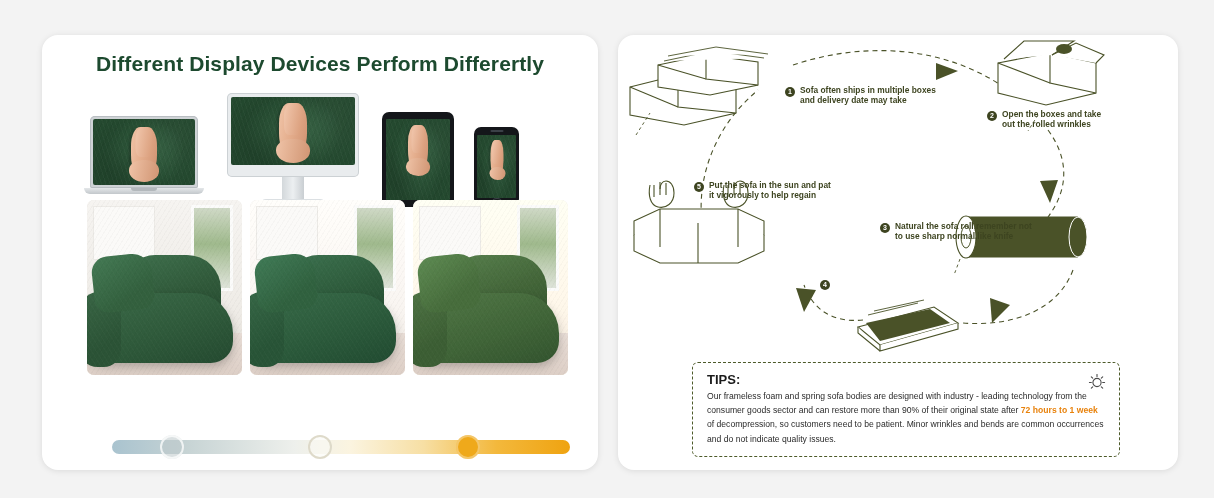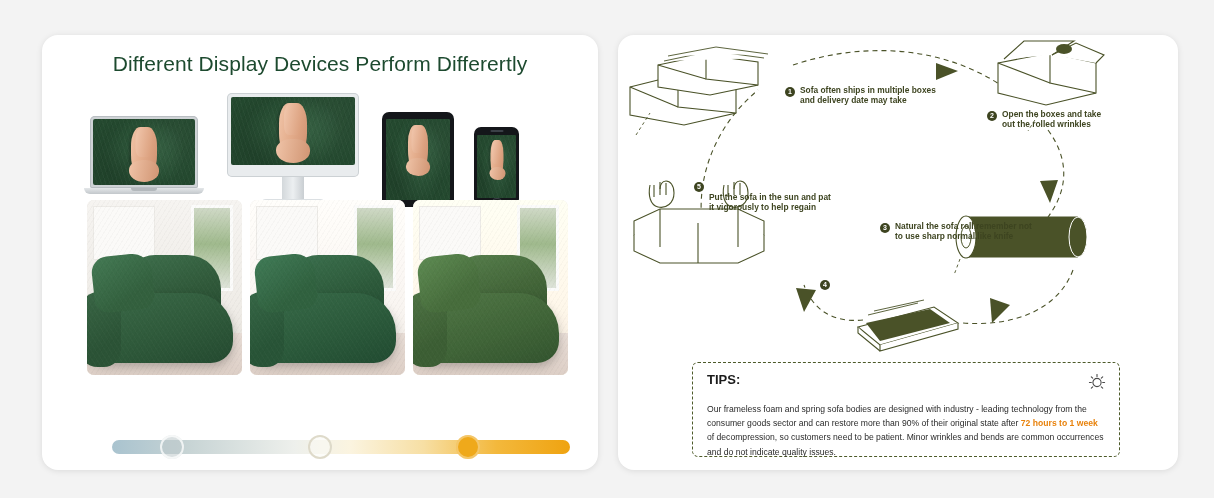--- a/index.html
+++ b/index.html
@@ -21,7 +21,7 @@
   
   .title{
     position:absolute;left:0;right:0;top:17px;text-align:center;
-    font-size:21px;font-weight:normal;color:#1d4a2f;letter-spacing:.1px;
+    font-size:21px;font-weight:bold;color:#1d4a2f;letter-spacing:.1px;
   }
 
   

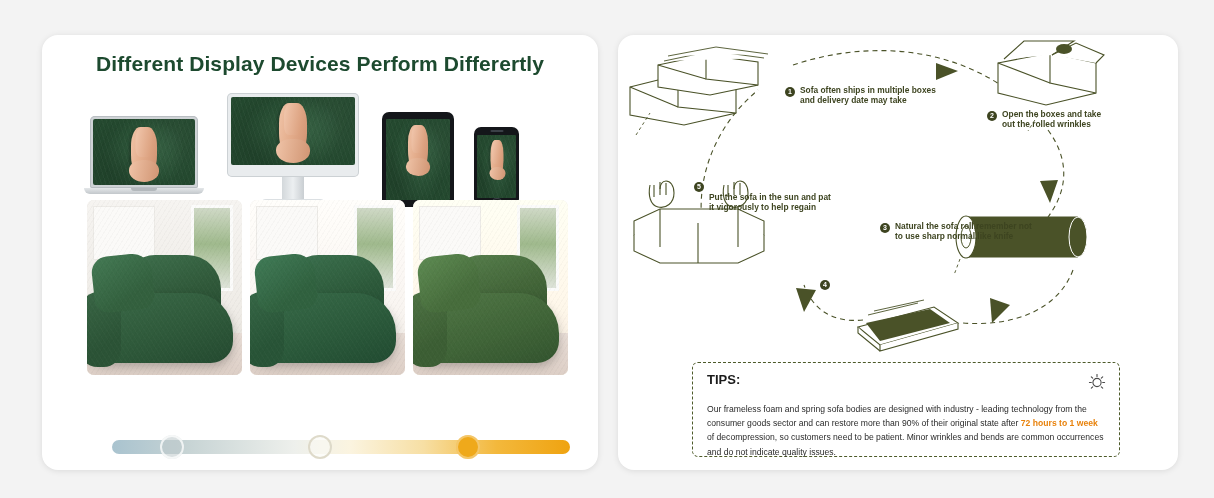--- a/index.html
+++ b/index.html
@@ -411,7 +411,7 @@
       <div class="step-num" style="left:202px;top:245px;">4</div>
 
       <div class="step-num" style="left:76px;top:147px;">5</div>
-      <div class="step-text" style="left:91px;top:145px;margin-top:12px;"><span>Put the sofa in the sun and pat</span>
+      <div class="step-text" style="left:91px;top:145px;"><span>Put the sofa in the sun and pat</span>
 <span>it vigorously to help regain</span></div>
     </div>
 

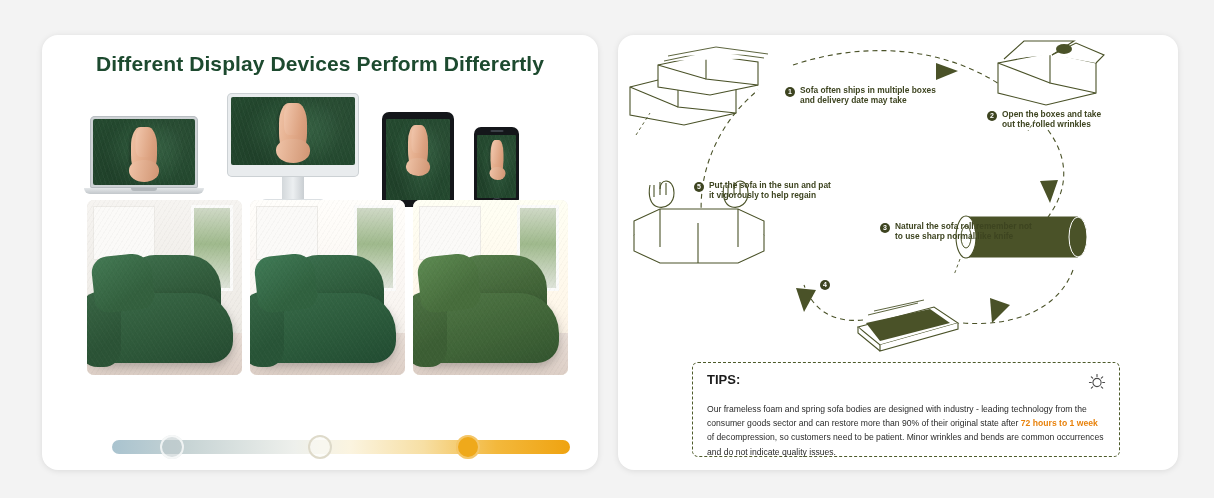--- a/index.html
+++ b/index.html
@@ -211,7 +211,7 @@
     border:1.5px dashed #4d5a2a;border-radius:6px;box-sizing:border-box;
     padding:9px 14px 8px 14px;
   }
-  #tips-title{font-size:13px;font-weight:bold;color:#1b1b1b;margin-bottom:15px;}
+  #tips-title{font-size:13px;font-weight:bold;color:#1b1b1b;margin-bottom:2px;}
   #tips-body{font-size:8.6px;line-height:14.2px;color:#2a2a2a;}
   .hl{color:#e8820c;font-weight:bold;}
   #sun-icon{position:absolute;right:12px;top:9px;}

